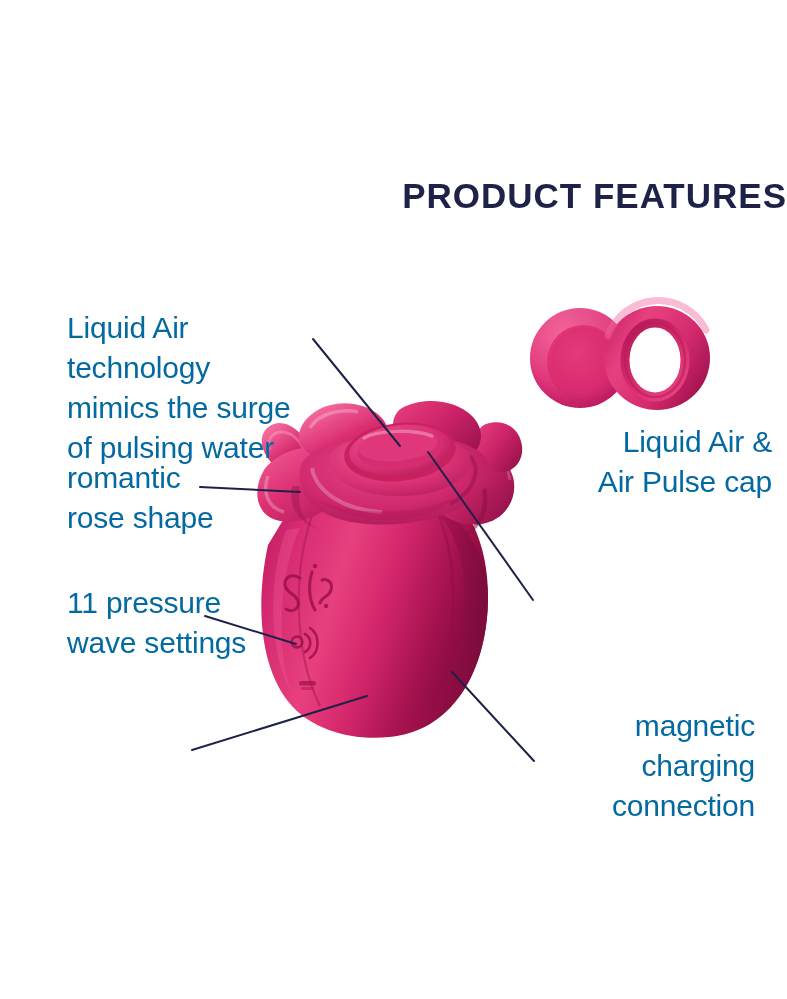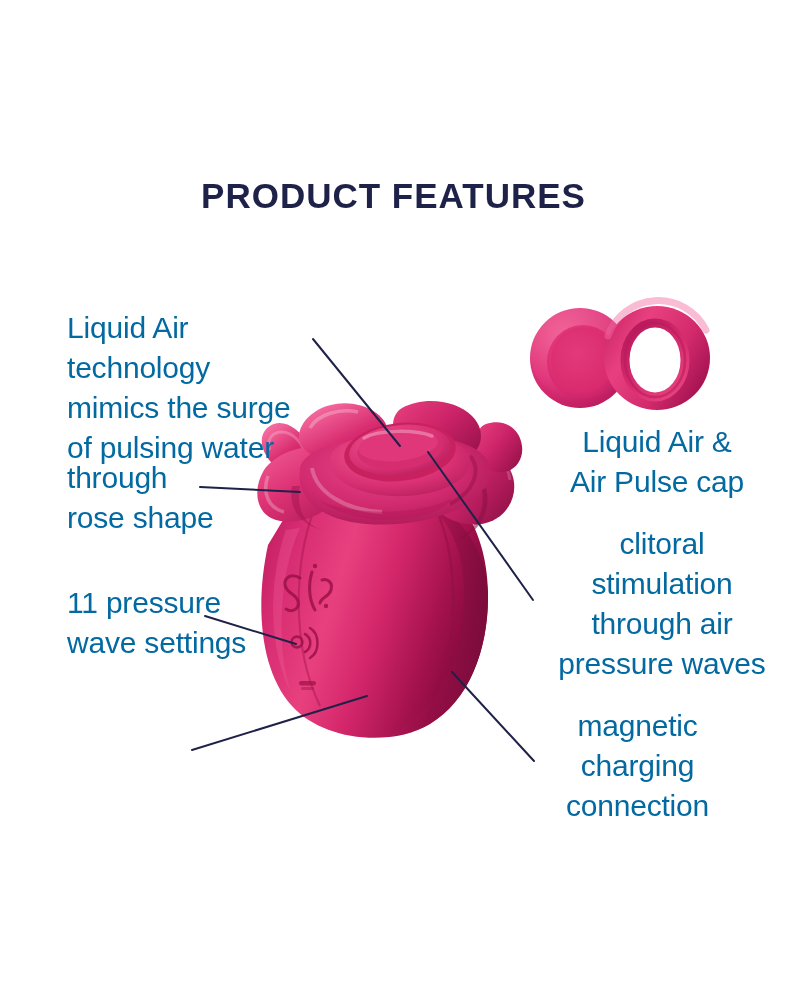--- a/index.html
+++ b/index.html
@@ -24,7 +24,7 @@
     top: 176px;
     left: 0;
     width: 787px;
-    text-align: center;
+    text-align: right;
     font-size: 35px;
     font-weight: bold;
     letter-spacing: 1.0px;

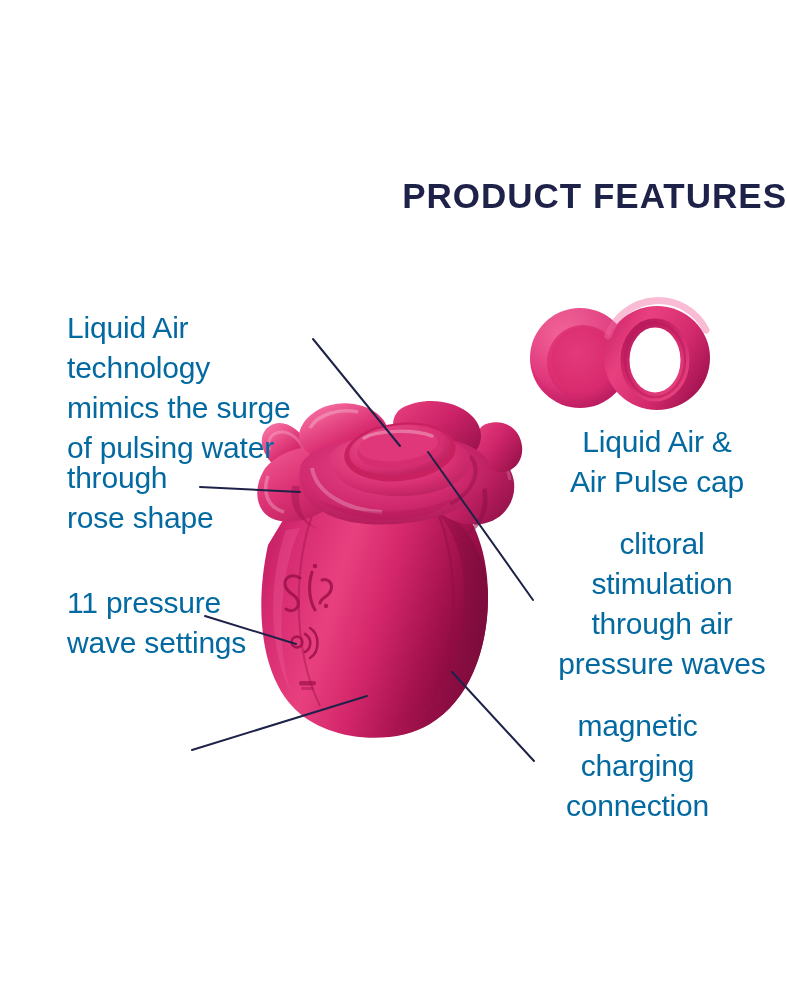--- a/index.html
+++ b/index.html
@@ -43,7 +43,7 @@
     letter-spacing: -0.2px;
   }
   .callout.left  { text-align: left; }
-  .callout.right { text-align: center; }
+  .callout.right { text-align: right; }
 
   #cl-liquidair { left: 67px;  top: 308px; width: 270px; }
   #cl-rose      { left: 67px;  top: 458px; width: 250px; }

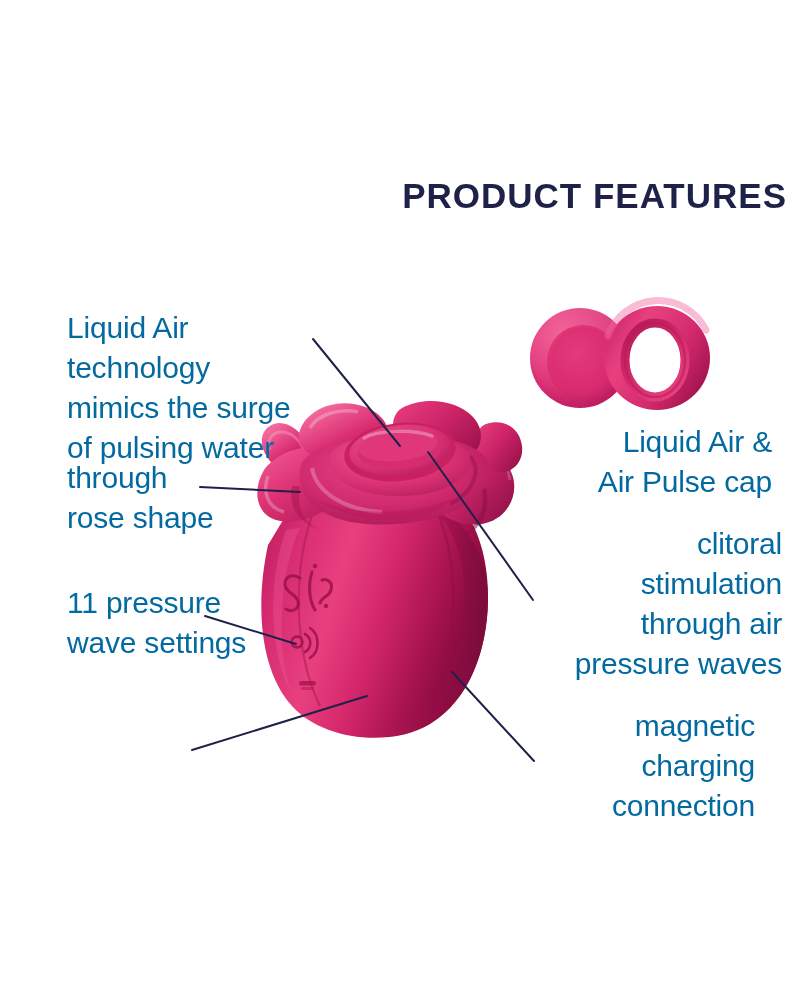--- a/index.html
+++ b/index.html
@@ -307,7 +307,7 @@
 mimics the surge
 of pulsing water</div>
 
-  <div class="callout left" id="cl-rose">through
+  <div class="callout left" id="cl-rose">romantic
 rose shape</div>
 
   <div class="callout left" id="cl-settings">11 pressure

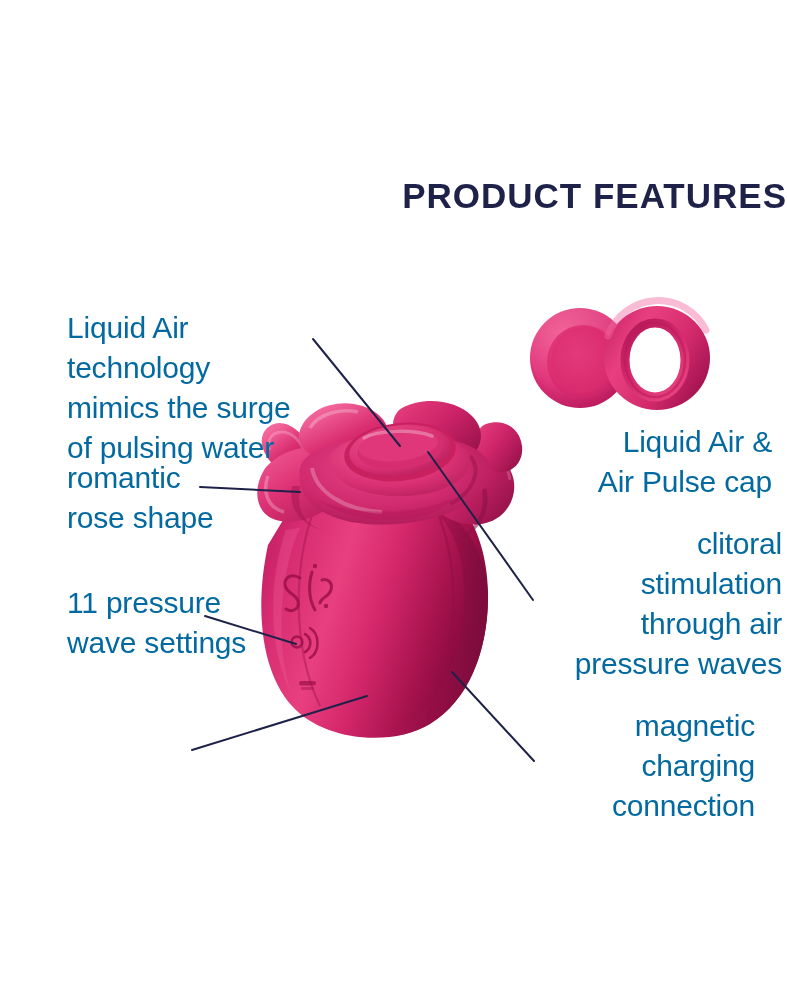--- a/index.html
+++ b/index.html
@@ -317,10 +317,6 @@
   <div class="callout right" id="cl-cap">Liquid Air &amp;
 Air Pulse cap</div>
 
-  <div class="callout right" id="cl-clitoral">clitoral
-stimulation
-through air
-pressure waves</div>
 
   <div class="callout right" id="cl-magnetic">magnetic
 charging

